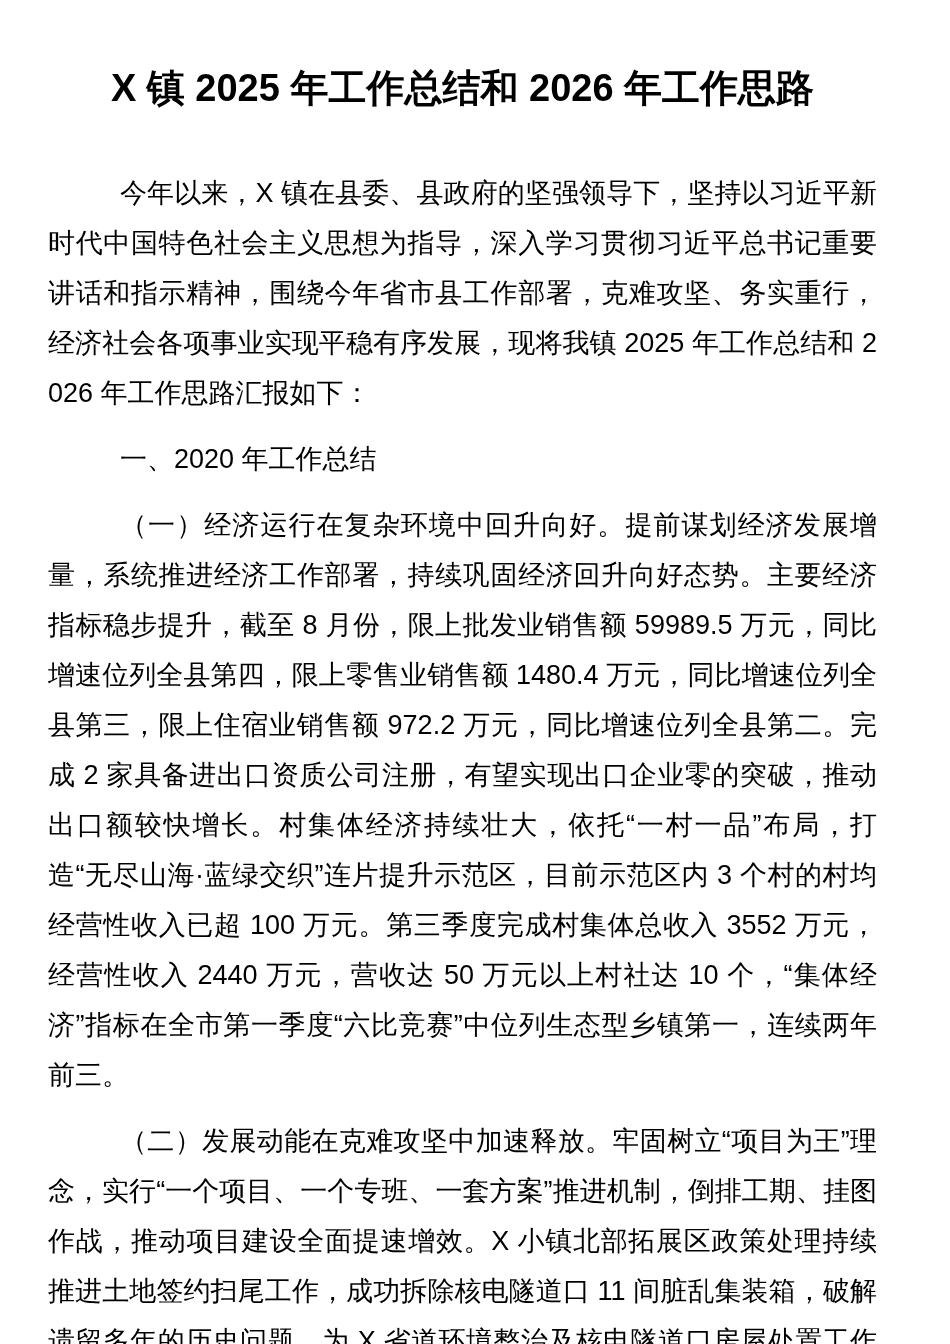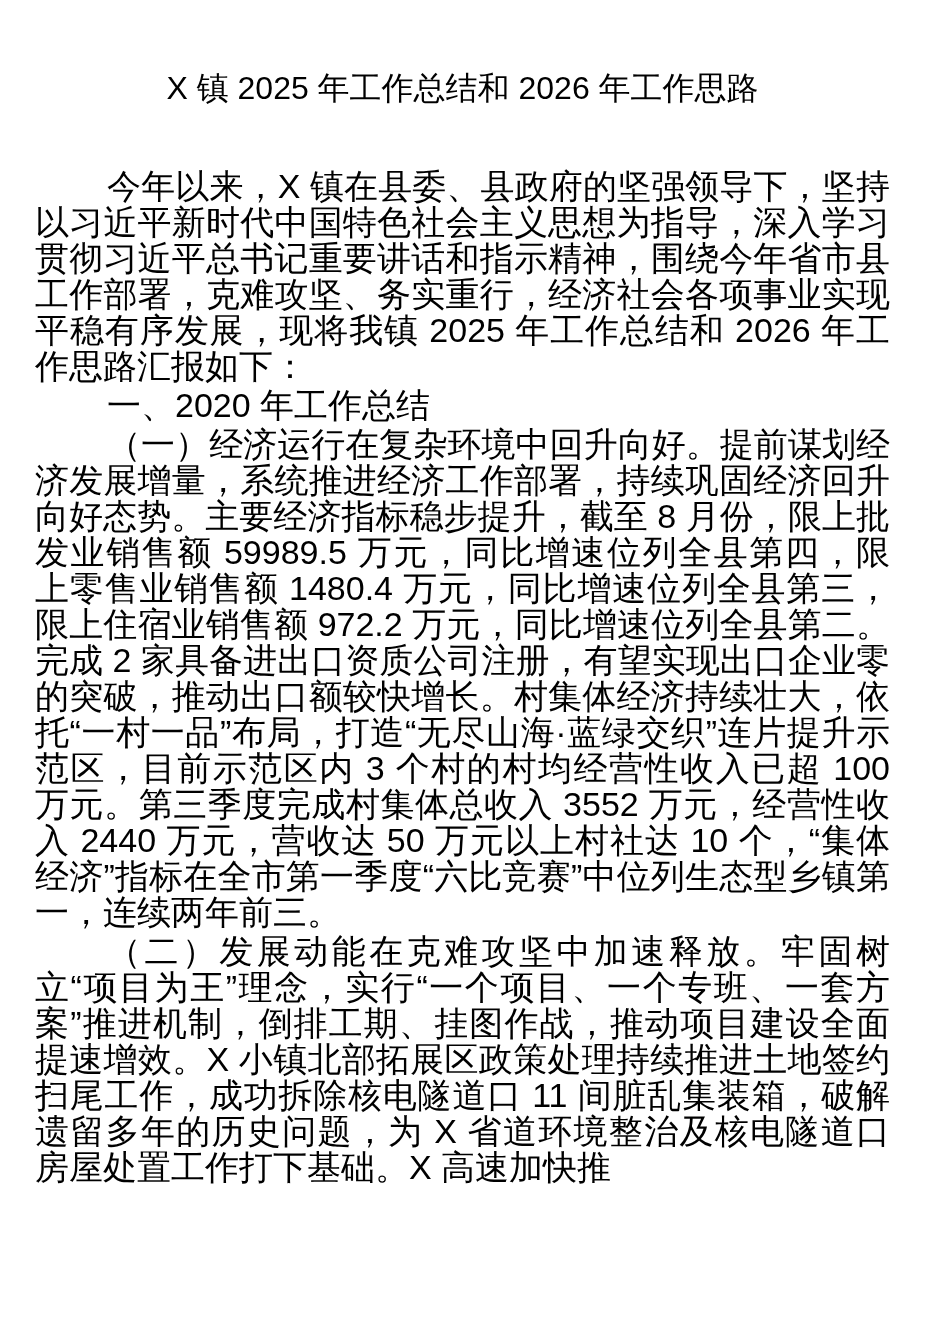--- a/index.html
+++ b/index.html
@@ -22,8 +22,8 @@
     background: #ffffff;
   }
   .doc-title {
-    font-size: 32px;
-    font-weight: 400;
+    font-size: 38px;
+    font-weight: 700;
     line-height: 48px;
     text-align: center;
     margin: 0 0 56px 0;

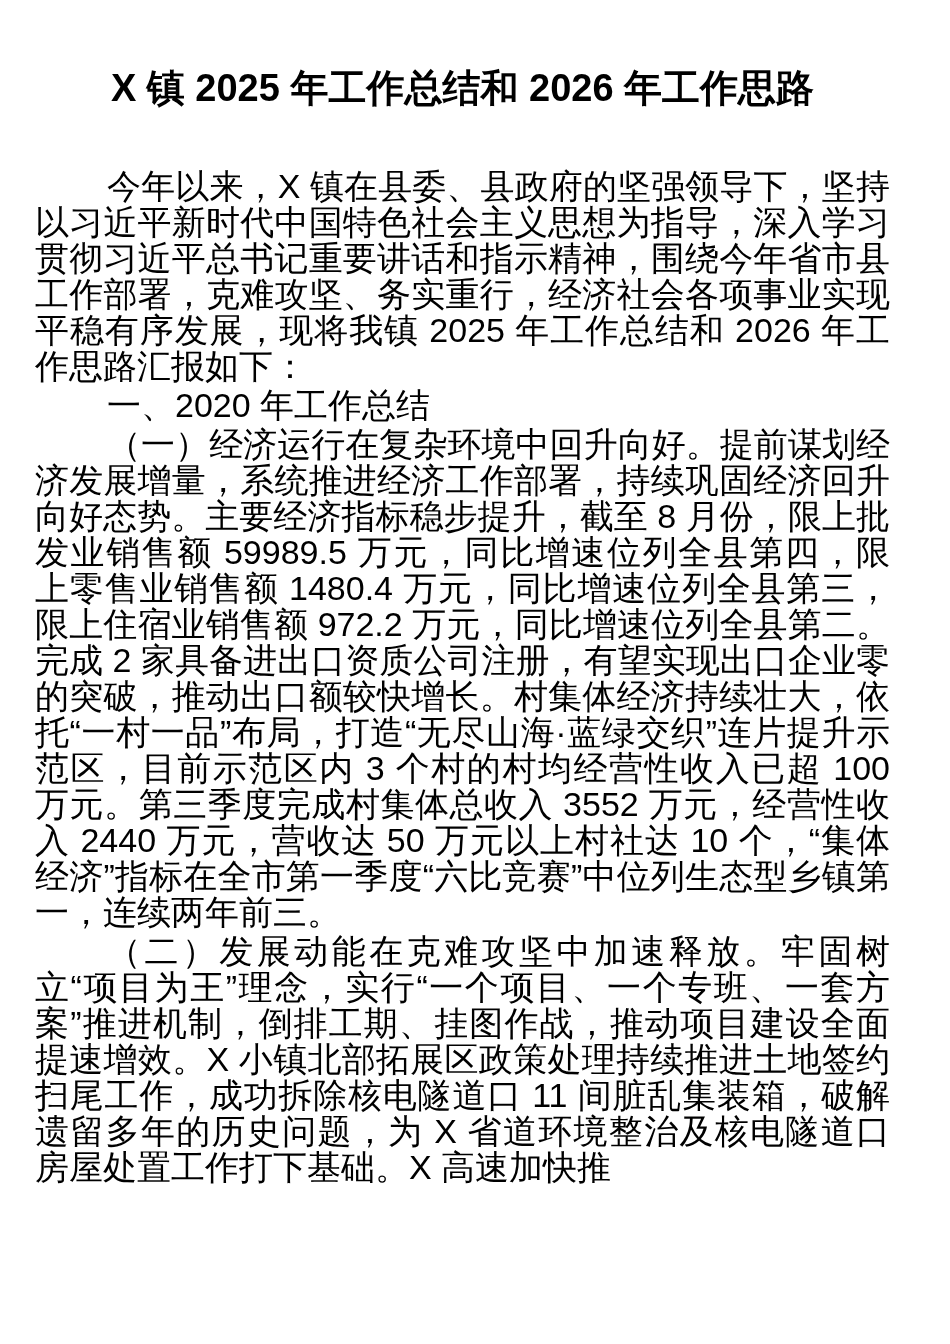--- a/index.html
+++ b/index.html
@@ -29,11 +29,11 @@
     margin: 0 0 56px 0;
   }
   .para {
-    font-size: 34px;
-    line-height: 36px;
+    font-size: 27px;
+    line-height: 50px;
     text-align: justify;
     text-indent: 72px;
-    margin: 3px;
+    margin: 16px;
     word-break: break-all;
   }
 </style>

